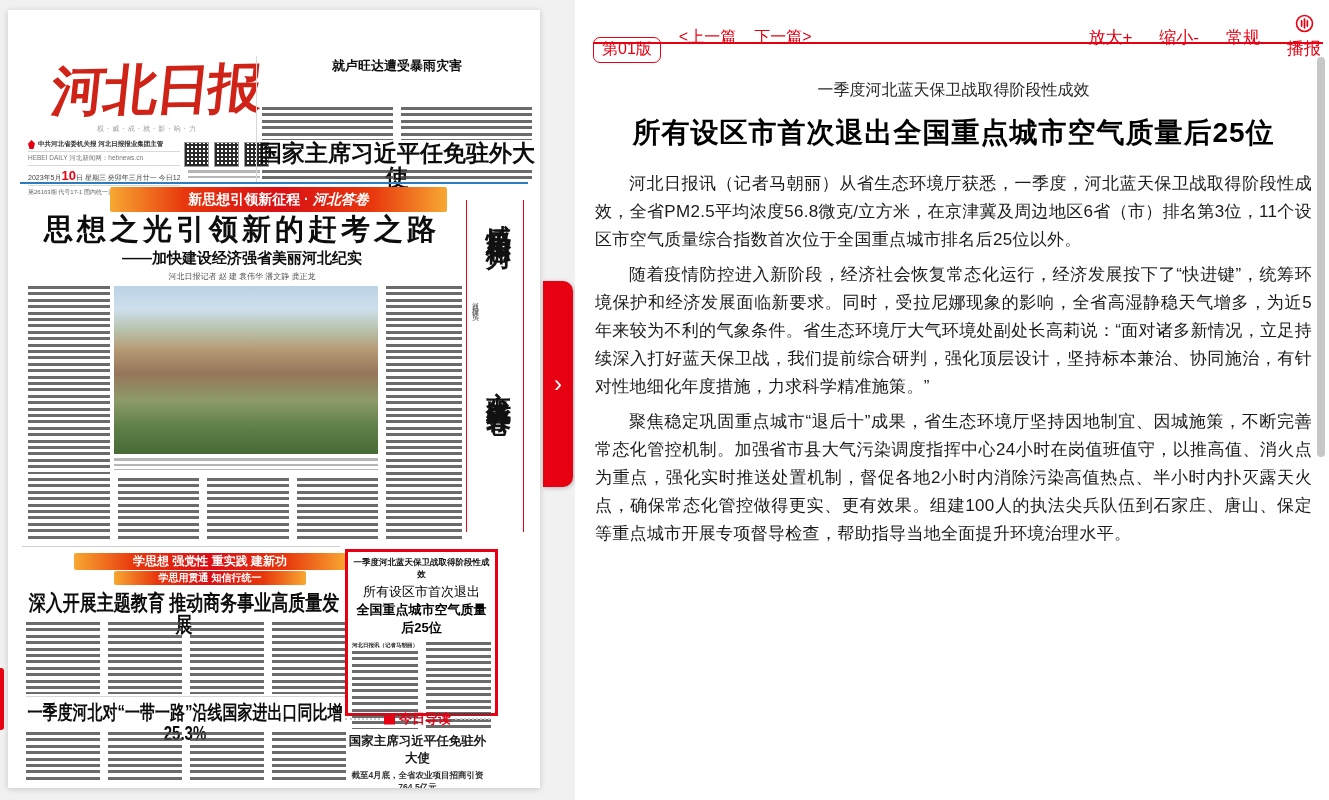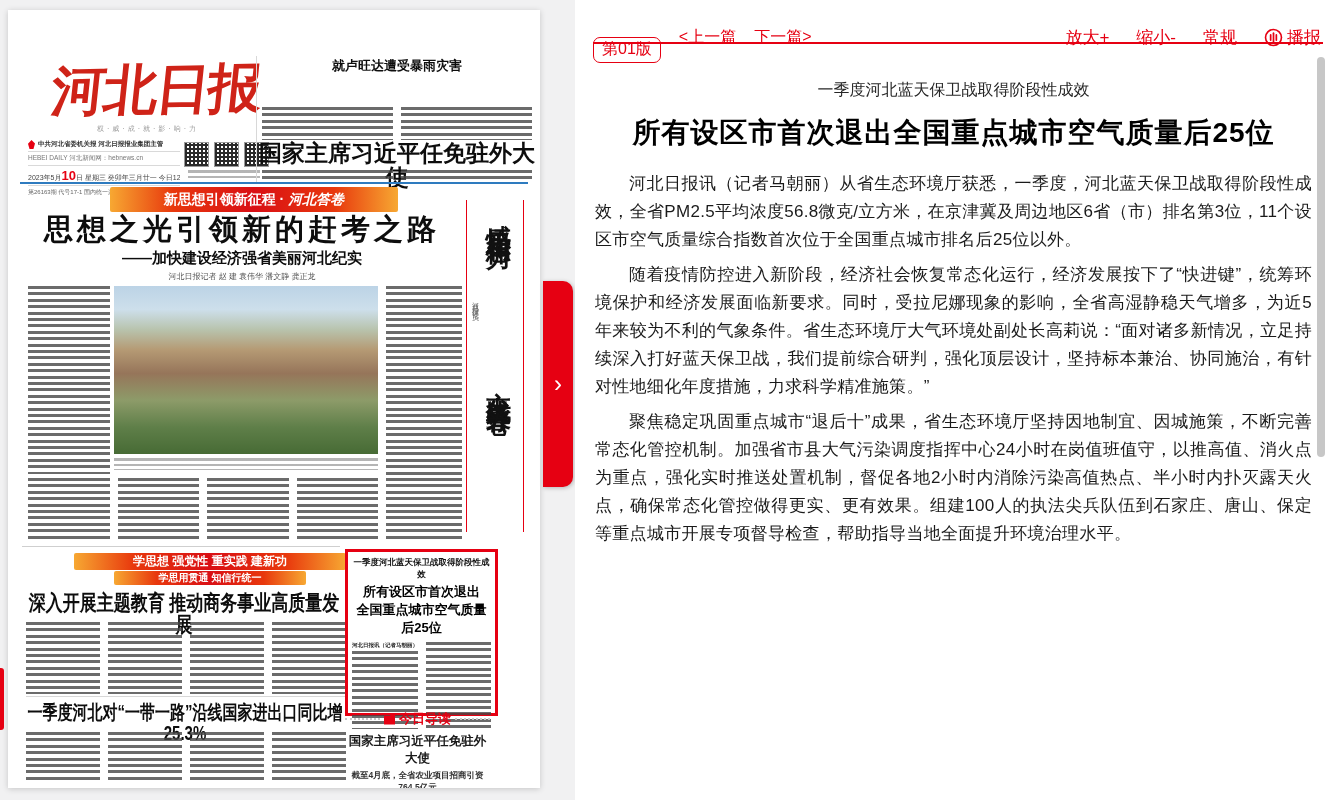--- a/index.html
+++ b/index.html
@@ -67,7 +67,7 @@
   .tlink{font-size:16px;margin-left:18px;cursor:pointer;white-space:nowrap;}
   .tool-right{margin-left:auto;display:flex;align-items:center;gap:27px;font-size:17px;}
   .tool-right span{cursor:pointer;white-space:nowrap;}
-  .bc{display:flex;align-items:center;gap:4px;cursor:pointer;}
+  .bc{display:flex;align-items:center;gap:4px;cursor:pointer;flex-direction:column;}
   .red-rule{position:absolute;left:18px;right:6px;top:42px;height:2px;background:#e60012;}
   .article{position:absolute;left:20px;right:17px;top:44px;color:#1a1a1a;}
   .a-kicker{margin-top:36px;text-align:center;font-size:16px;color:#262626;}

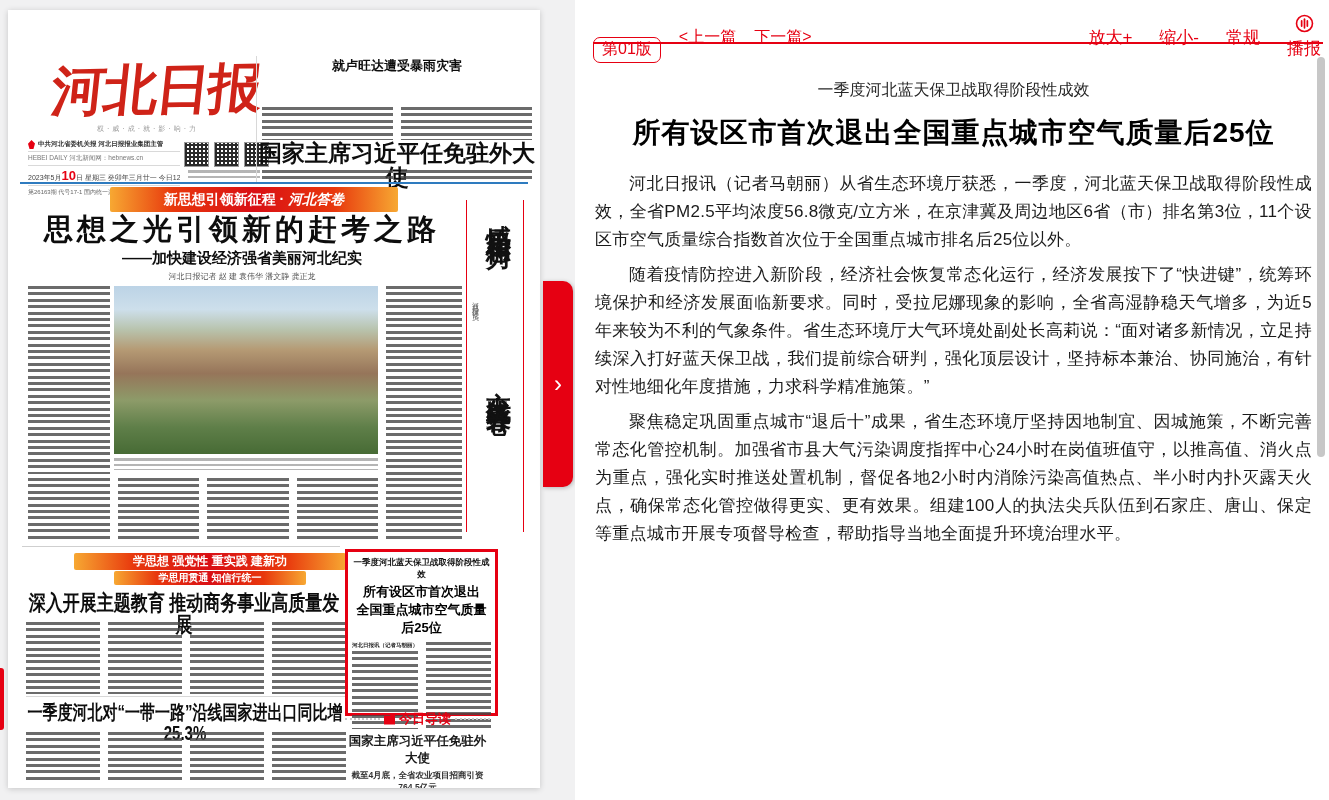--- a/index.html
+++ b/index.html
@@ -115,7 +115,7 @@
 
   <div class="abs" style="left:12px;top:172px;width:508px;height:2px;background:#2e7bbf;"></div>
 
-  <div class="abs banner" style="left:102px;top:177px;width:288px;height:25px;font-size:14px;">
+  <div class="abs banner" style="left:102px;top:177px;width:337px;height:25px;font-size:14px;">
     <span>新思想引领新征程 ·</span>
       <span class="script">河北答卷</span>
   </div>

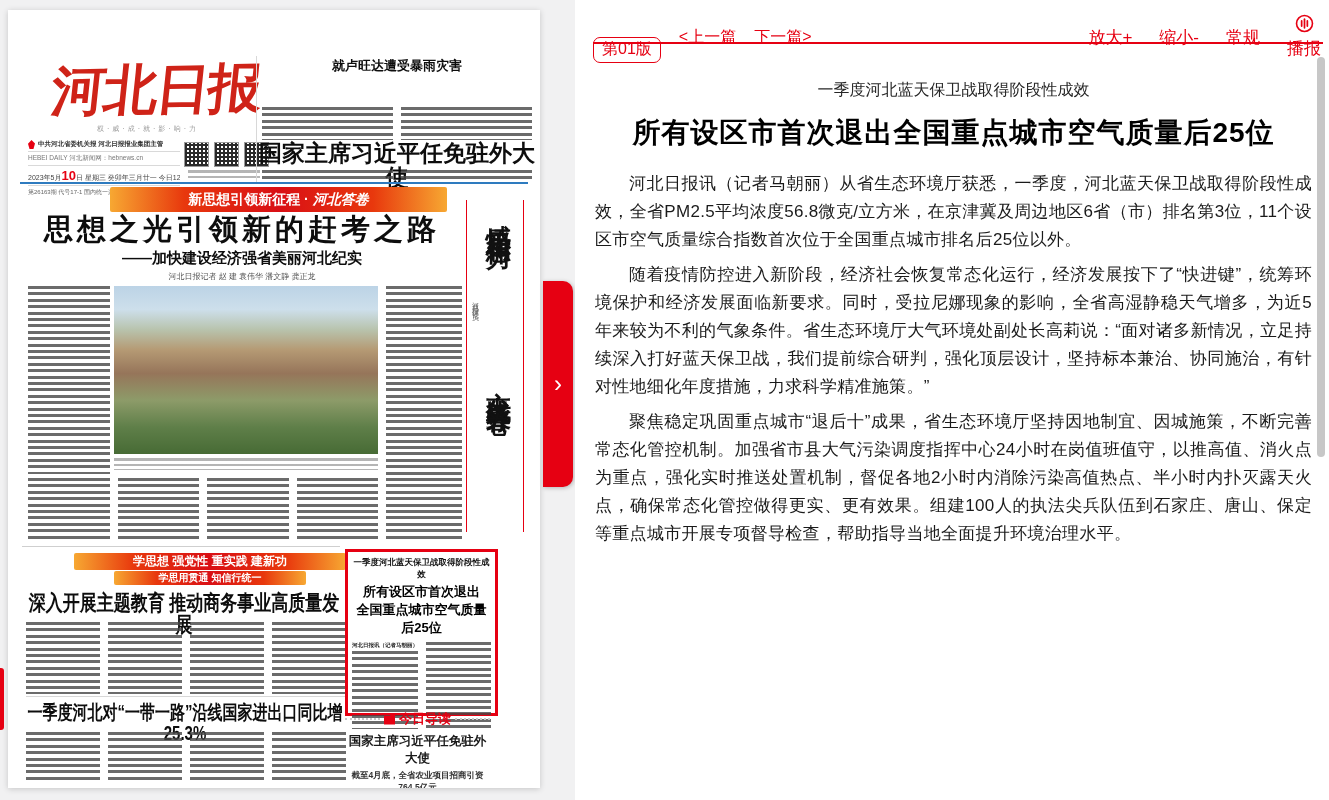--- a/index.html
+++ b/index.html
@@ -165,7 +165,7 @@
 
   <div class="abs box-story" style="left:337px;top:539px;width:139px;height:151px;padding:5px 4px;">
     <div style="font-size:8.5px;font-weight:700;text-align:center;color:#111;">一季度河北蓝天保卫战取得阶段性成效</div>
-    <div style="font-size:13px;font-weight:700;text-align:center;color:#000;margin-top:2px;">所有设区市首次退出</div>
+    <div style="font-size:13px;font-weight:400;text-align:center;color:#000;margin-top:2px;">所有设区市首次退出</div>
     <div style="font-size:13px;font-weight:900;text-align:center;color:#000;">全国重点城市空气质量后25位</div>
     <div class="mt-row" style="margin-top:5px;height:88px;">
       <div>

